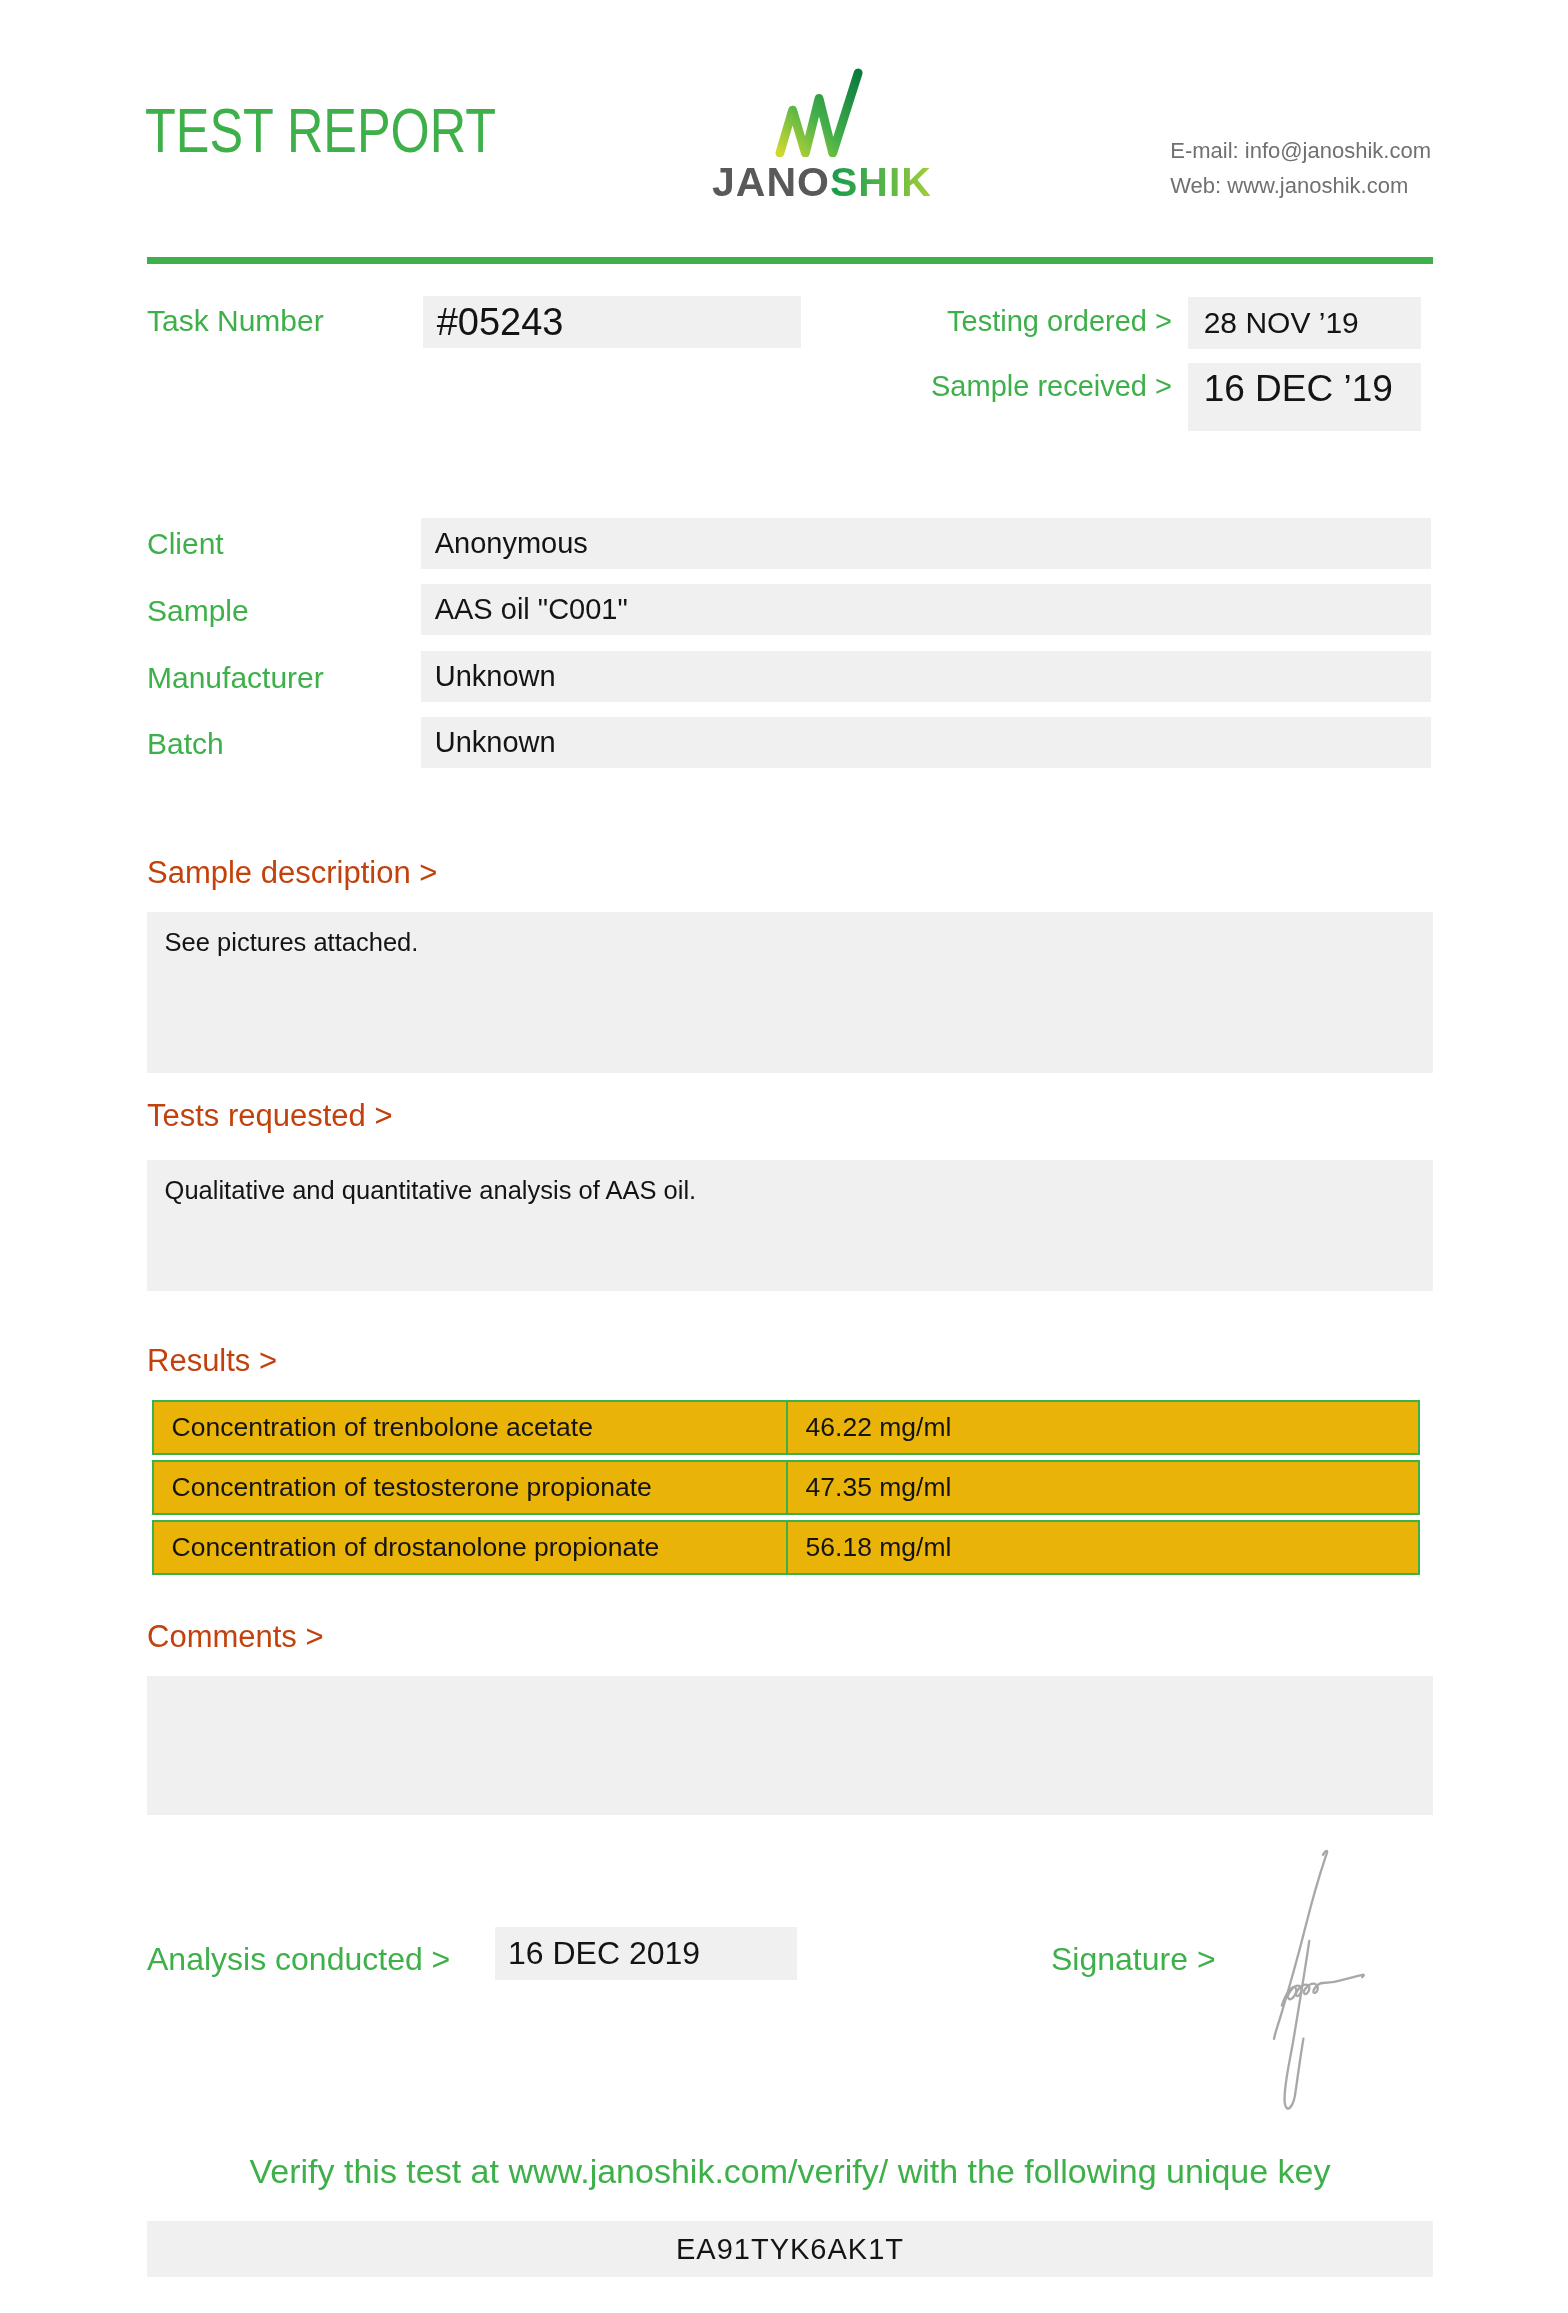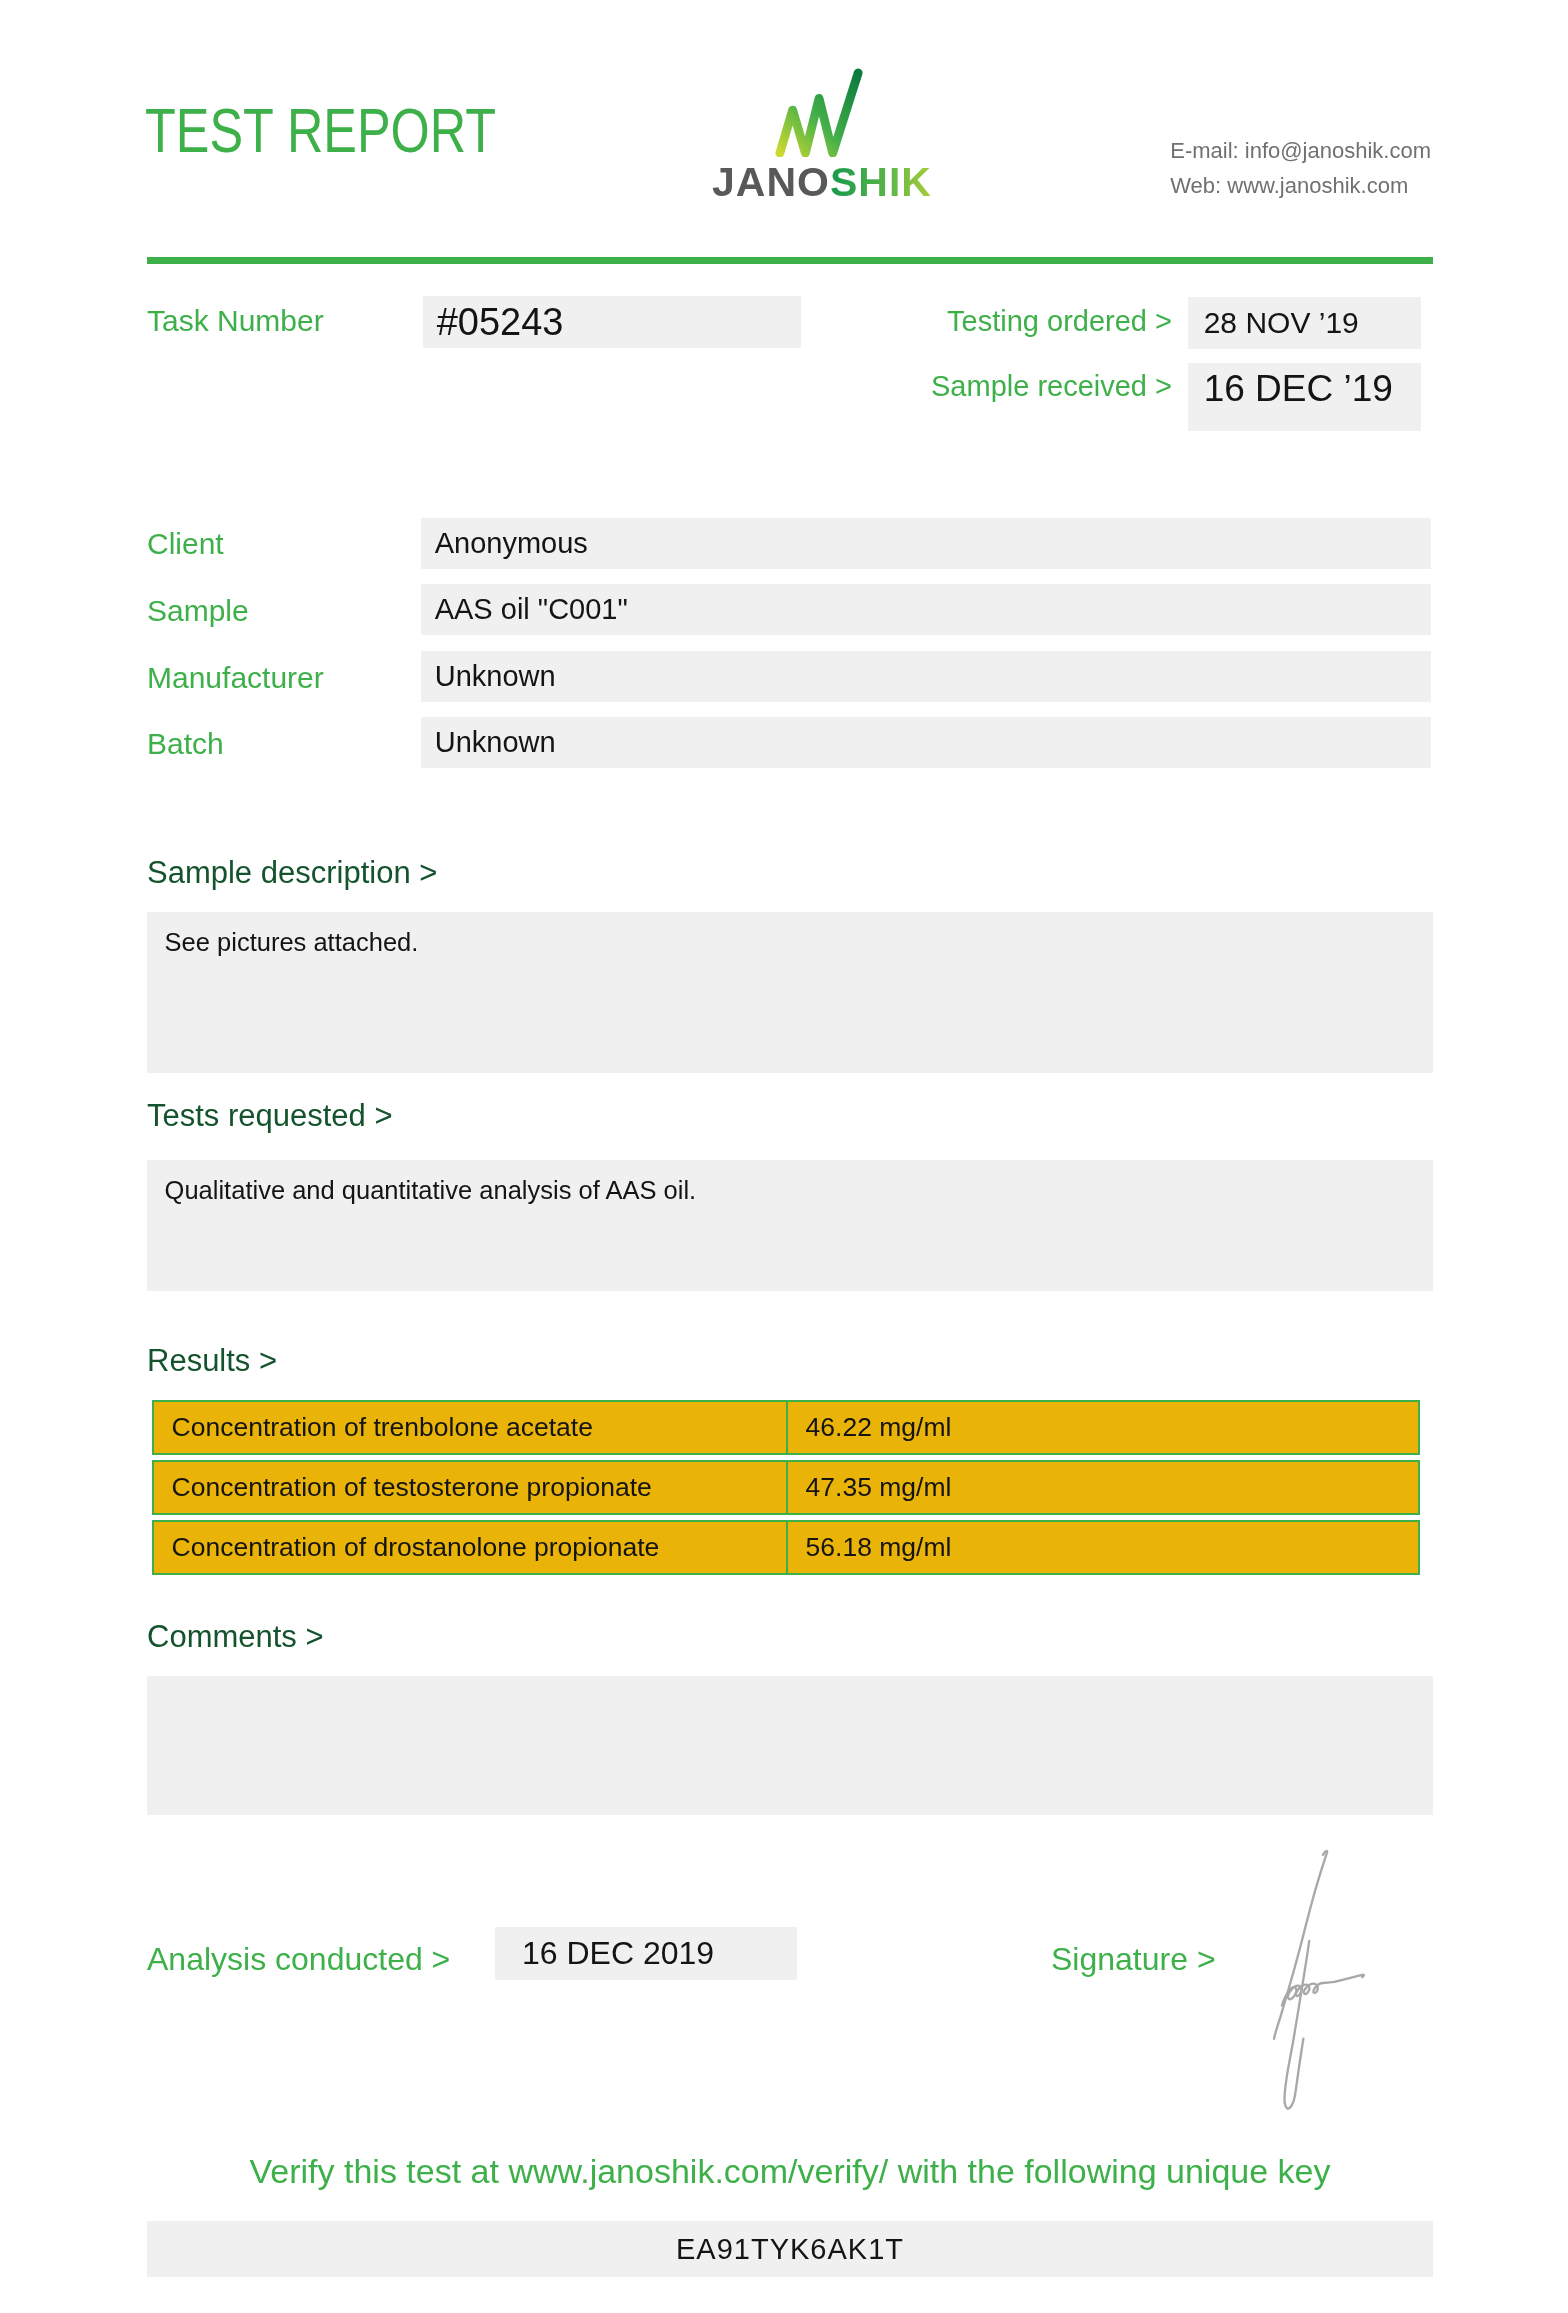--- a/index.html
+++ b/index.html
@@ -59,7 +59,7 @@
                  font-size:29px; line-height:51px; padding-left:13.7px; }
 
   
-  .sec-heading { position:absolute; left:147px; font-size:31px; color:#14532d; }
+  .sec-heading { position:absolute; left:147px; font-size:31px; color:#c2410c; }
   .sec-box { position:absolute; left:147px; width:1286px; padding:13.7px 17.6px; font-size:25.5px; line-height:33px; }
 
   

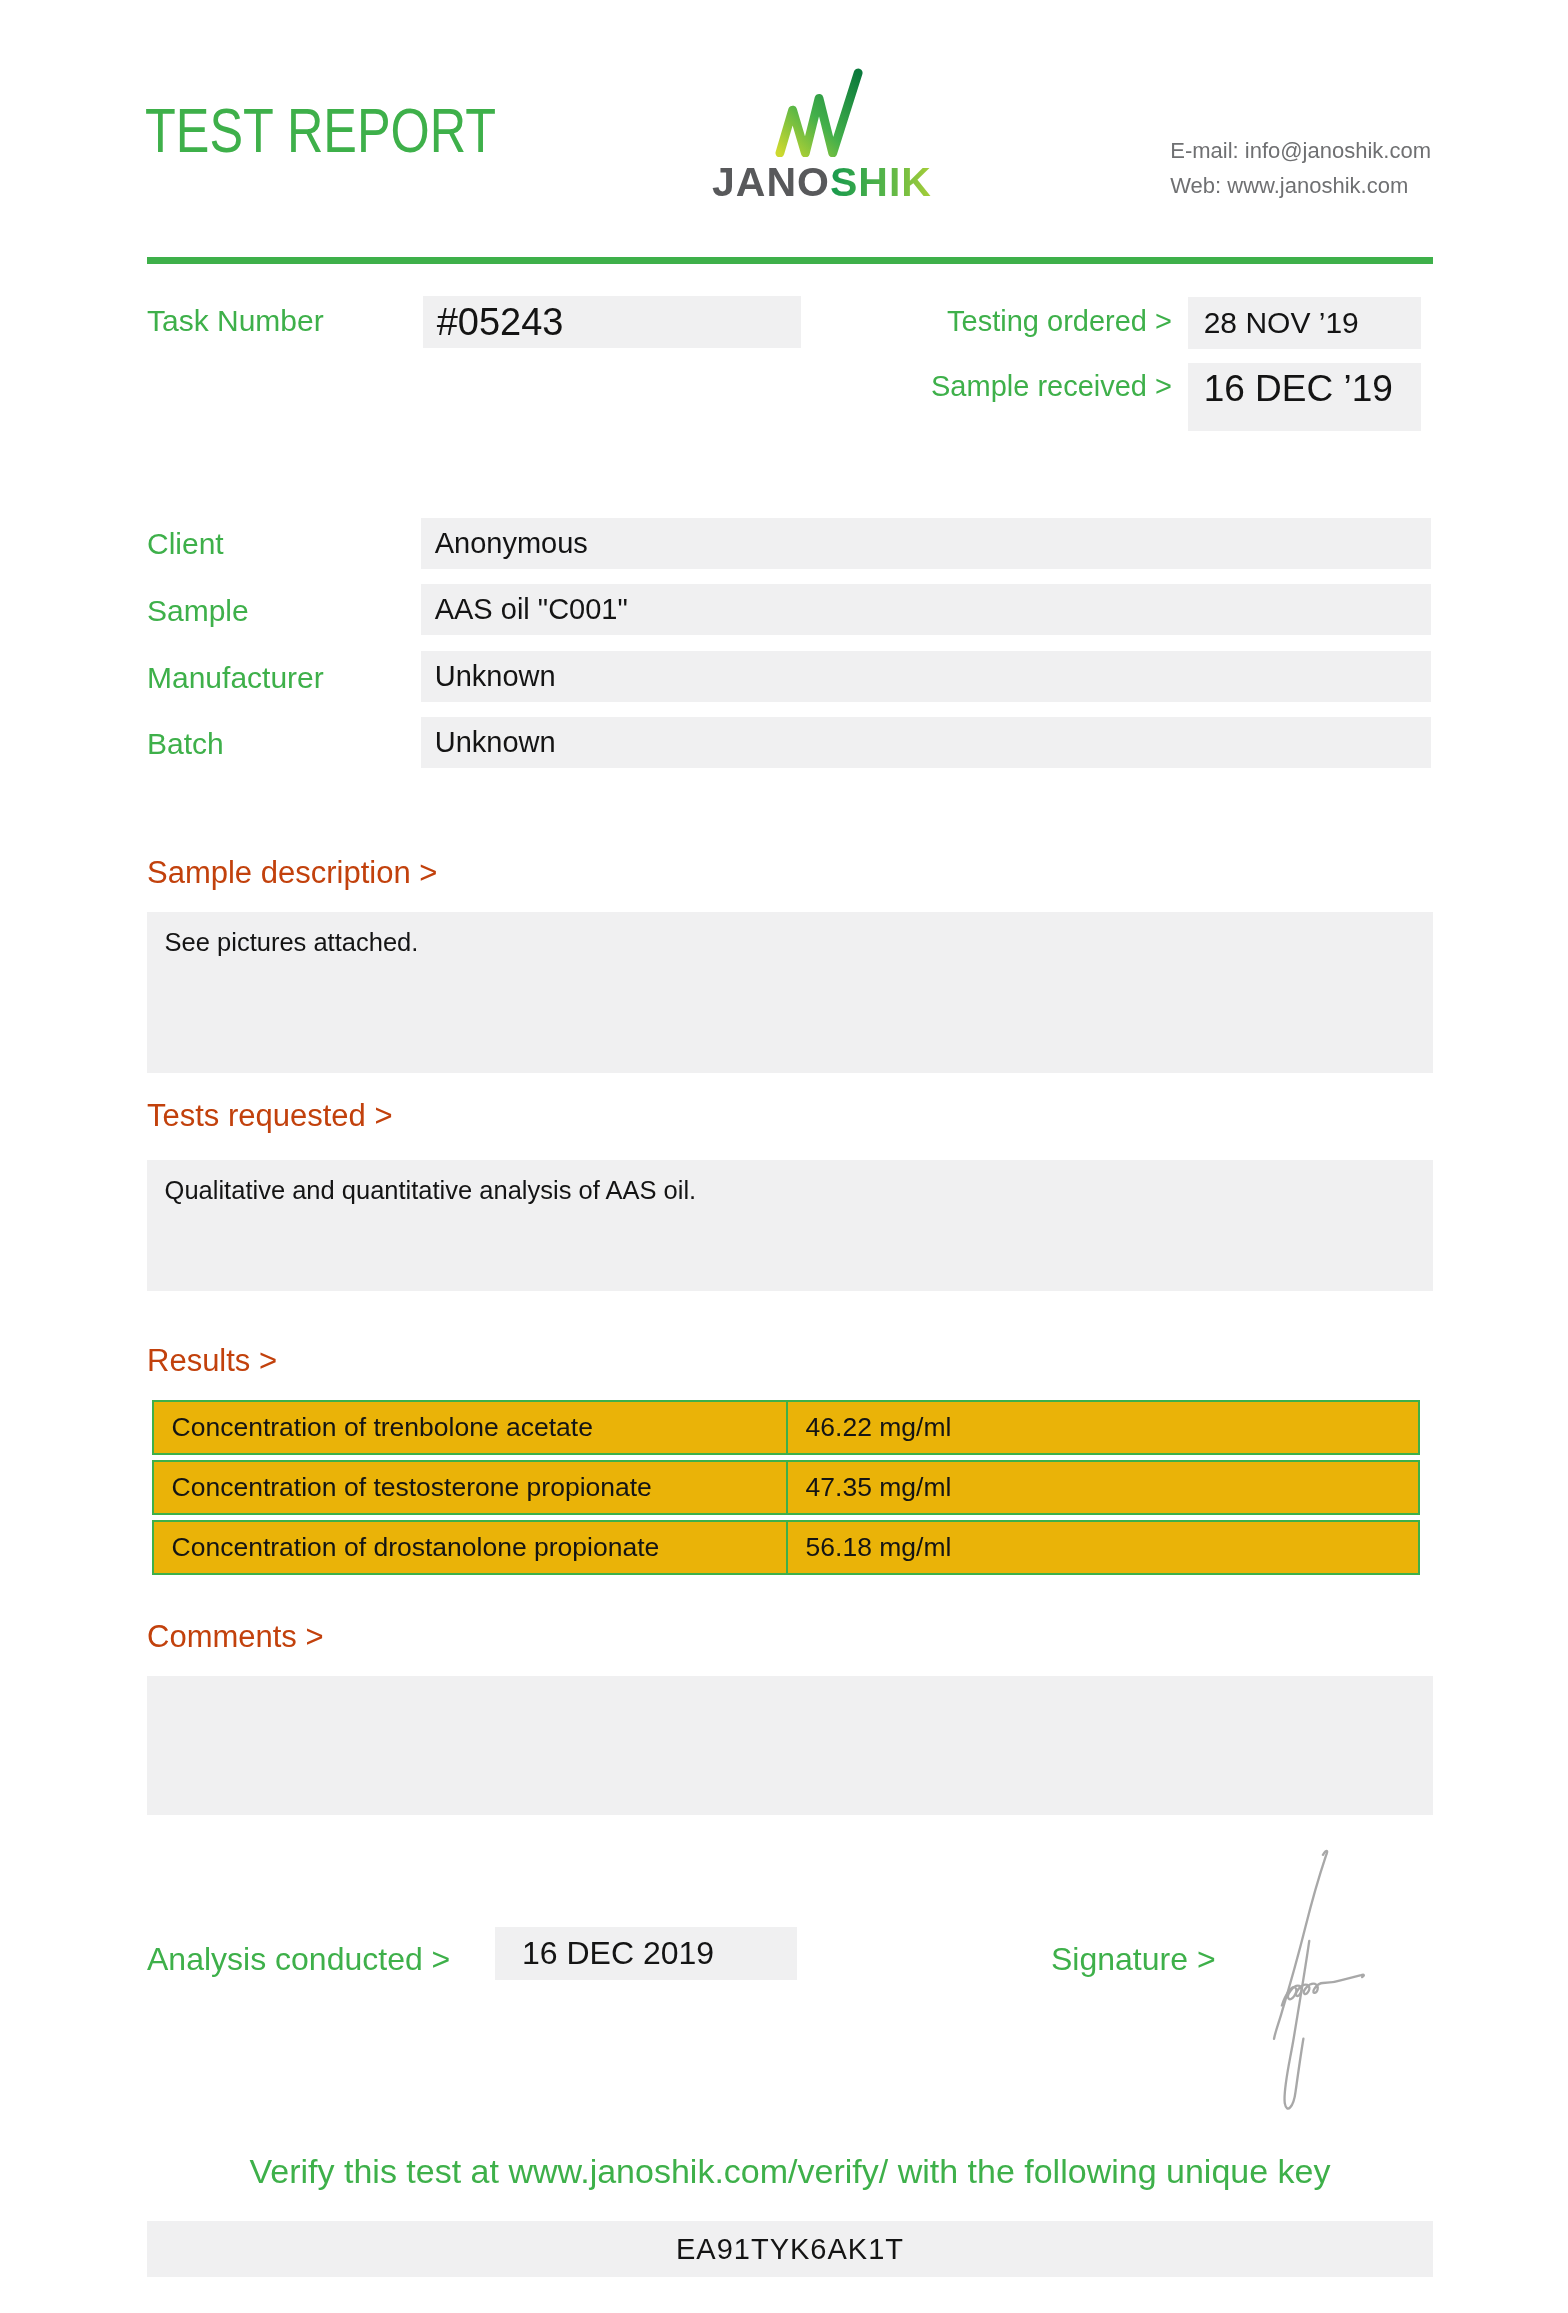--- a/index.html
+++ b/index.html
@@ -72,7 +72,7 @@
   
   .analysis-label { position:absolute; left:147px; top:1941px; font-size:32px; }
   .analysis-box   { position:absolute; left:495px; top:1927px; width:302px; height:53px;
-                    font-size:32px; line-height:53px; padding-left:27px; }
+                    font-size:32px; line-height:53px; padding-left:13px; }
   .signature-label{ position:absolute; left:1051px; top:1941px; font-size:32px; }
   .signature-svg  { position:absolute; left:1266px; top:1847px; }
 

